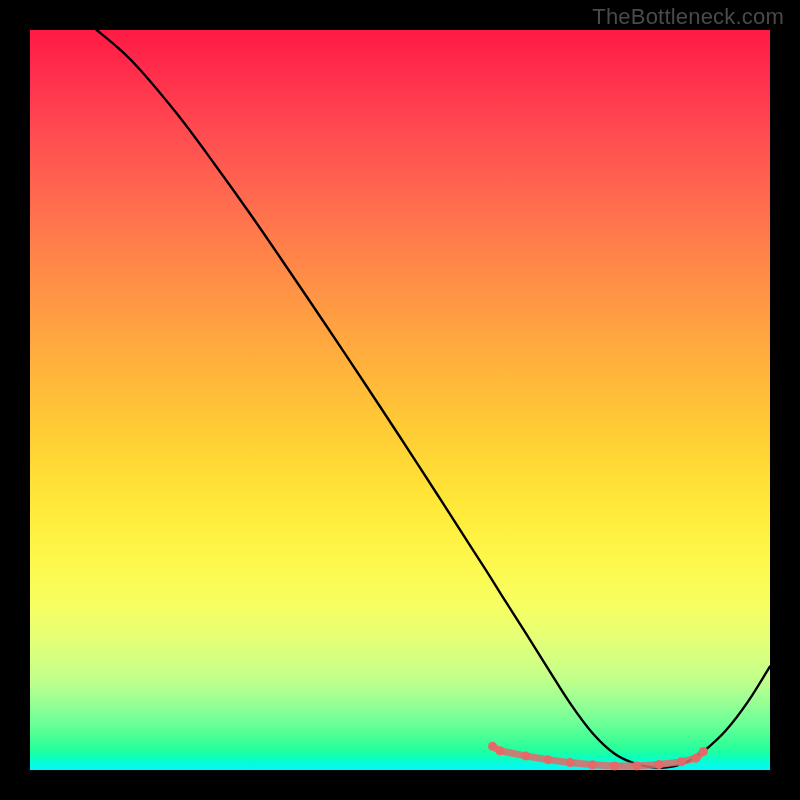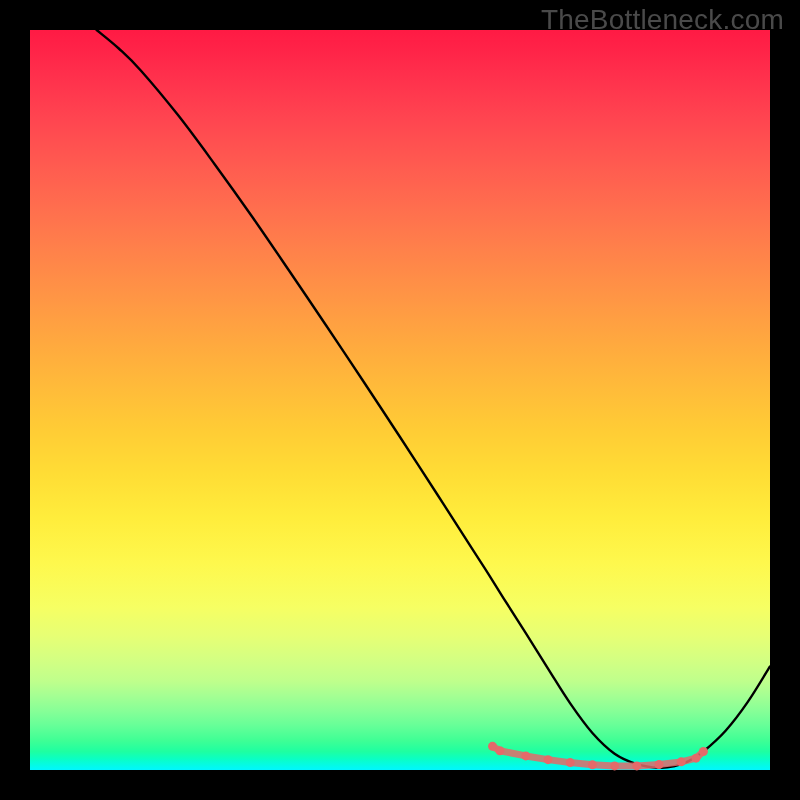--- a/index.html
+++ b/index.html
@@ -22,7 +22,7 @@
     top: 4px;
     right: 16px;
     color: #4a4a4a;
-    font-size: 28px;
+    font-size: 22px;
     font-weight: 500;
     letter-spacing: 0.2px;
     user-select: none;

